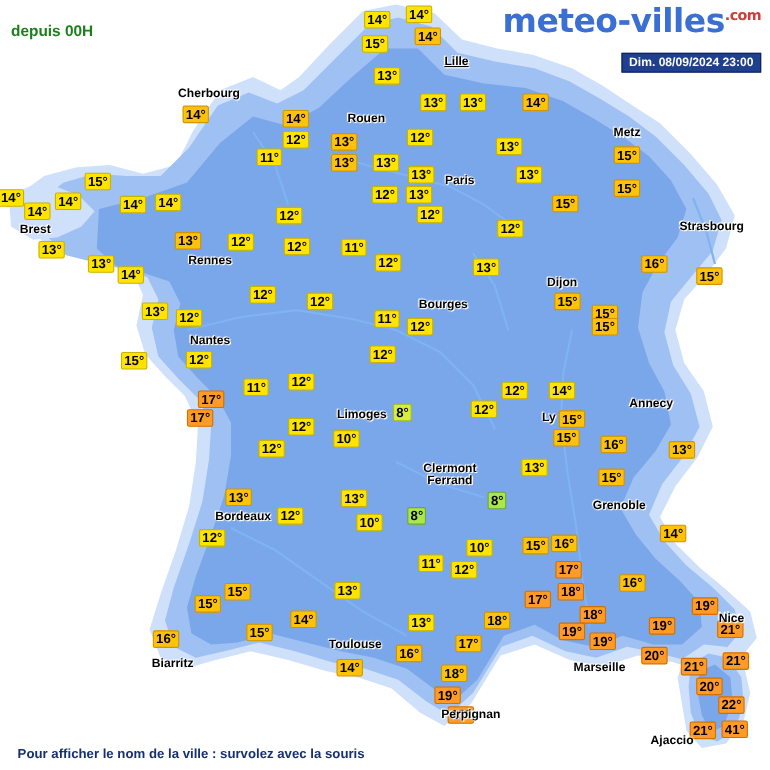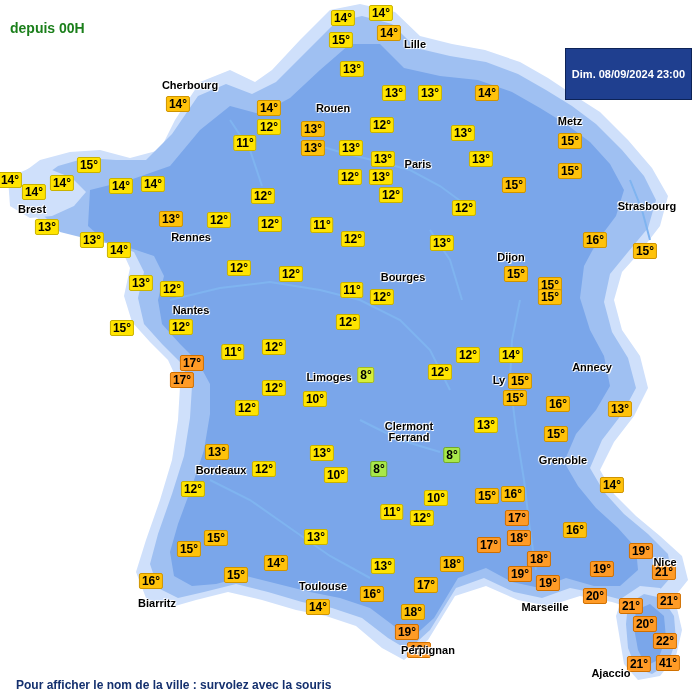--- a/index.html
+++ b/index.html
@@ -108,6 +108,9 @@
     <div class="title-sub">depuis 00H</div>
   </div>
 
+  <div class="logo">
+    <span>meteo-villes</span><span class="dotcom">.com</span>
+  </div>
 
   <div class="datebox">Dim. 08/09/2024 23:00</div>
 

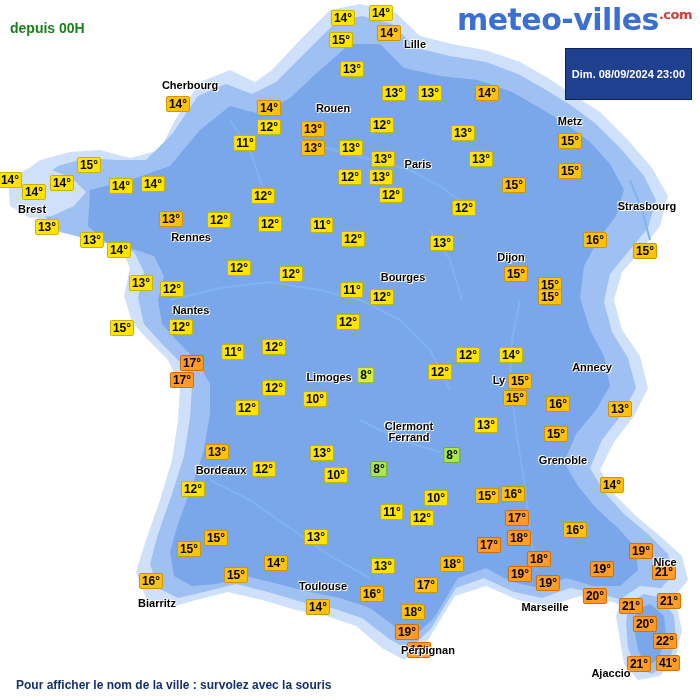--- a/index.html
+++ b/index.html
@@ -237,7 +237,7 @@
     </div>
   <div id="cities-layer">
       <div class="city" style="left: 190px; top: 85px;">Cherbourg</div>
-      <div class="city" style="left: 415px; top: 44px;">Lille</div>
+      <div class="city" style="left: 415px; top: 56px; text-decoration: underline;">Lille</div>
       <div class="city" style="left: 333px; top: 108px;">Rouen</div>
       <div class="city" style="left: 418px; top: 164px;">Paris</div>
       <div class="city" style="left: 570px; top: 121px;">Metz</div>

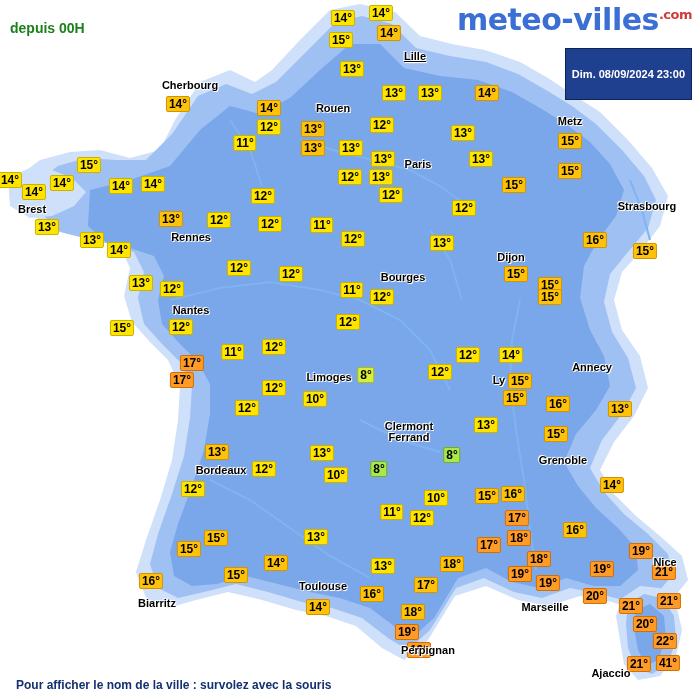--- a/index.html
+++ b/index.html
@@ -36,7 +36,7 @@
     position:absolute;right:8px;top:48px;
     background:#1f3f8f;color:#ffffff;
     font-size:11px;font-weight:bold;
-    padding:19px 6px;border:1px solid #0d2357;
+    padding:2px 6px;border:1px solid #0d2357;
     white-space:nowrap;
   }
   .footer{

